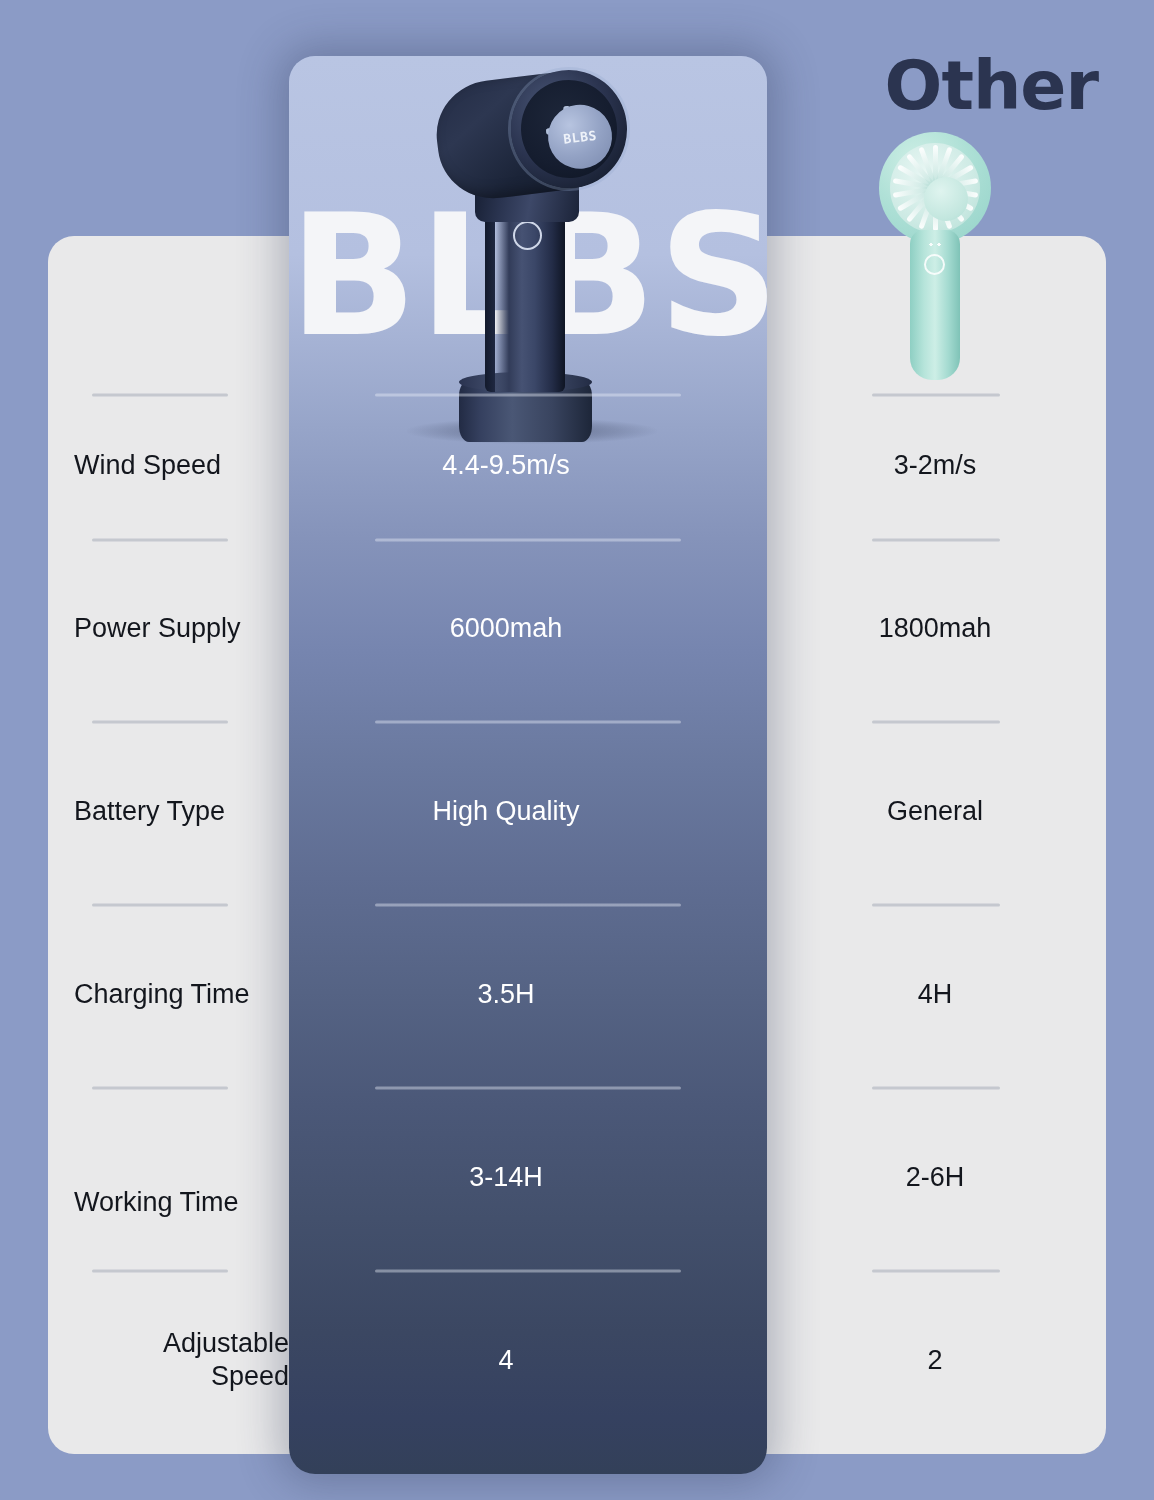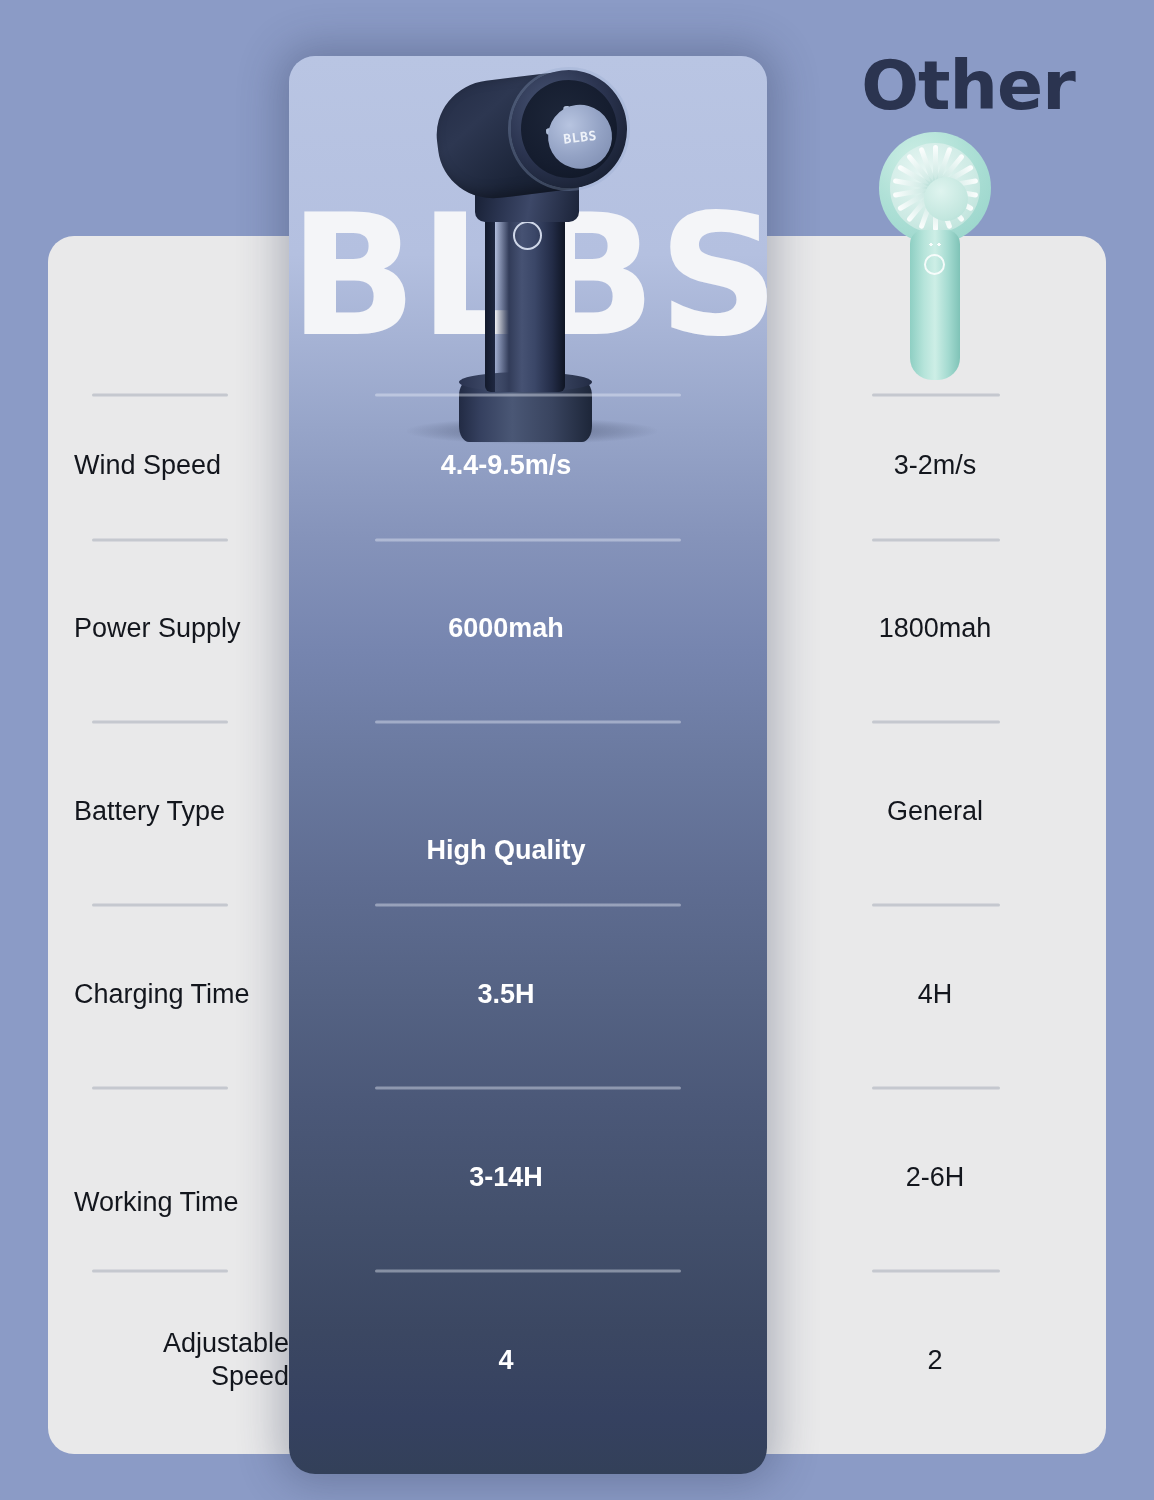--- a/index.html
+++ b/index.html
@@ -161,7 +161,7 @@
     position: absolute;
     left: 838px; top: 46px;
     width: 260px;
-    text-align: center;
+    text-align: right;
     font-size: 68px;
     font-weight: 700;
     color: #2b3450;

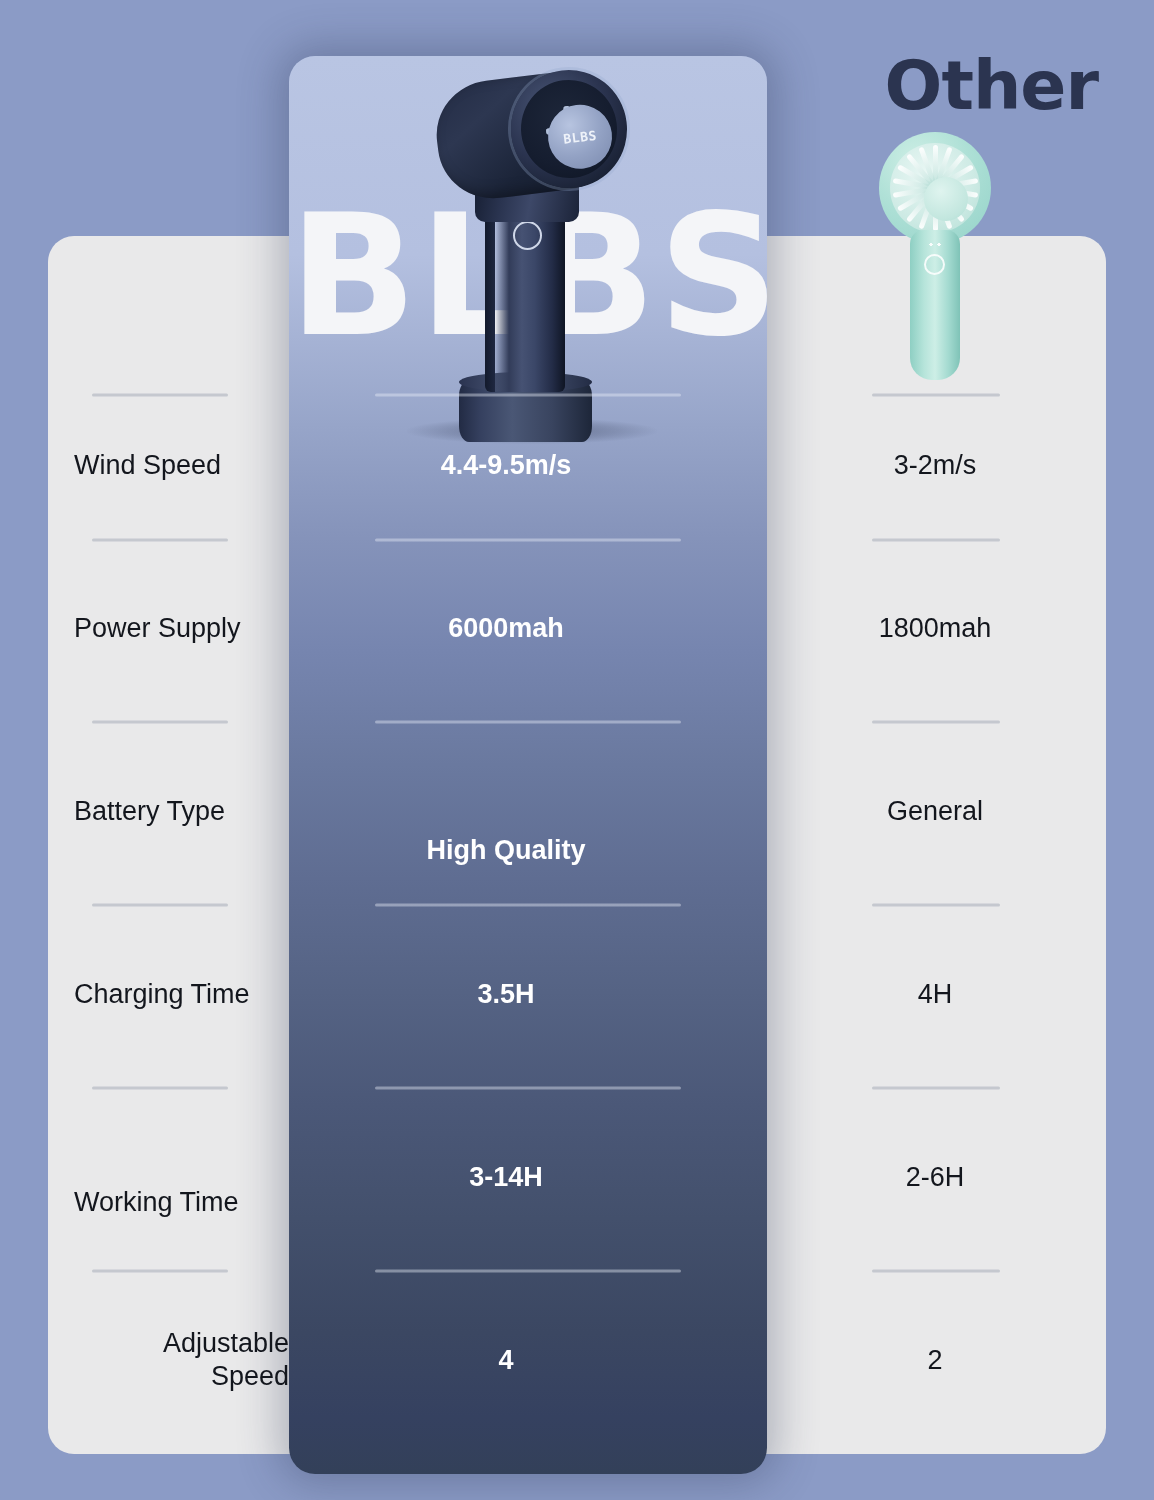--- a/index.html
+++ b/index.html
@@ -240,7 +240,7 @@
   .cell-label { left: 74px; width: 215px; text-align: left; }
   .cell-mid {
     left: 289px; width: 434px; text-align: center;
-    color: #ffffff; font-weight: 700;
+    color: #ffffff; font-weight: 400;
   }
   .cell-right { left: 806px; width: 258px; text-align: center; }
 

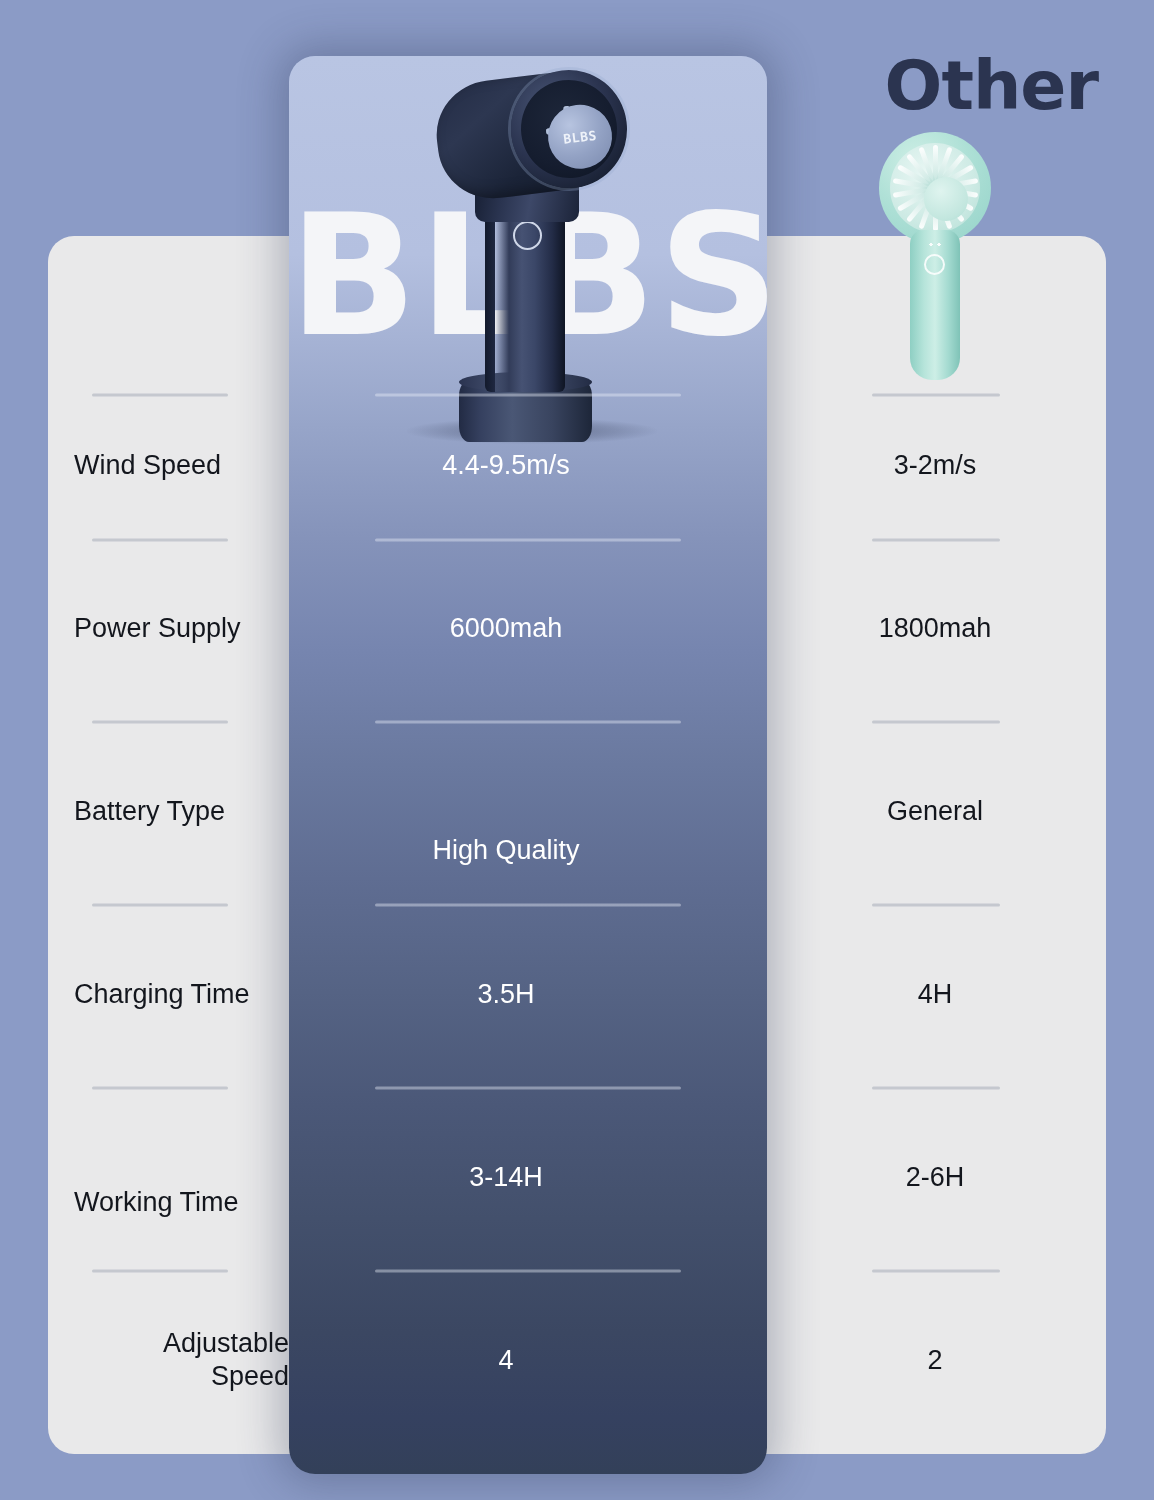--- a/index.html
+++ b/index.html
@@ -342,7 +342,7 @@
     <div class="cell cell-mid" style="top: 628px;">6000mah</div>
     <div class="cell cell-right" style="top: 628px;">1800mah</div>
     <div class="cell cell-label" style="top: 811px;">Battery Type</div>
-    <div class="cell cell-mid" style="top: 811px; margin-top: 39px;">High Quality</div>
+    <div class="cell cell-mid" style="top: 811px;">High Quality</div>
     <div class="cell cell-label" style="top: 994px;">Charging Time</div>
     <div class="cell cell-right" style="top: 811px;">General</div>
     <div class="cell cell-mid" style="top: 994px;">3.5H</div>

